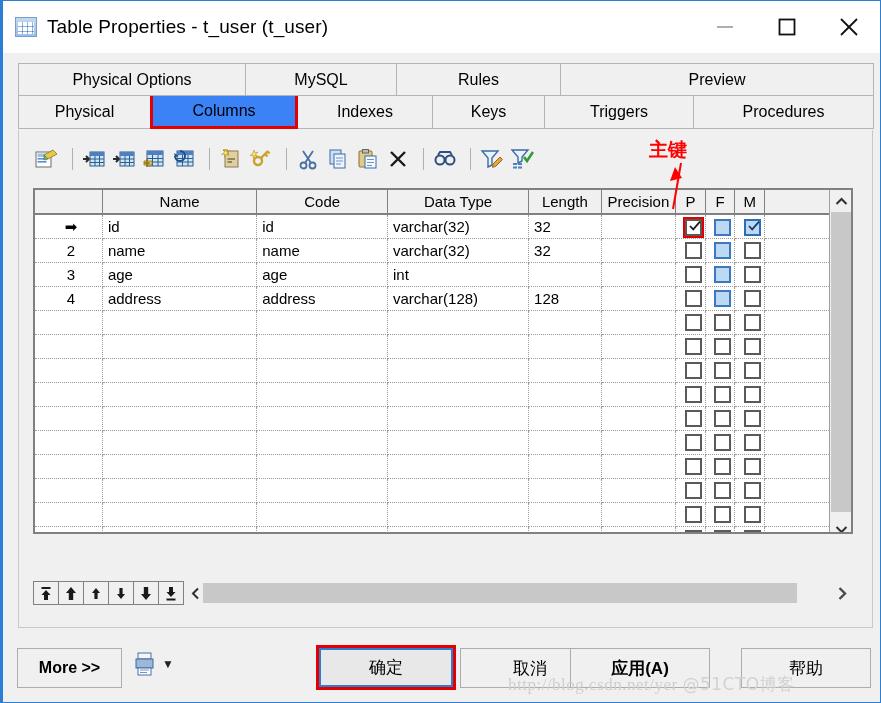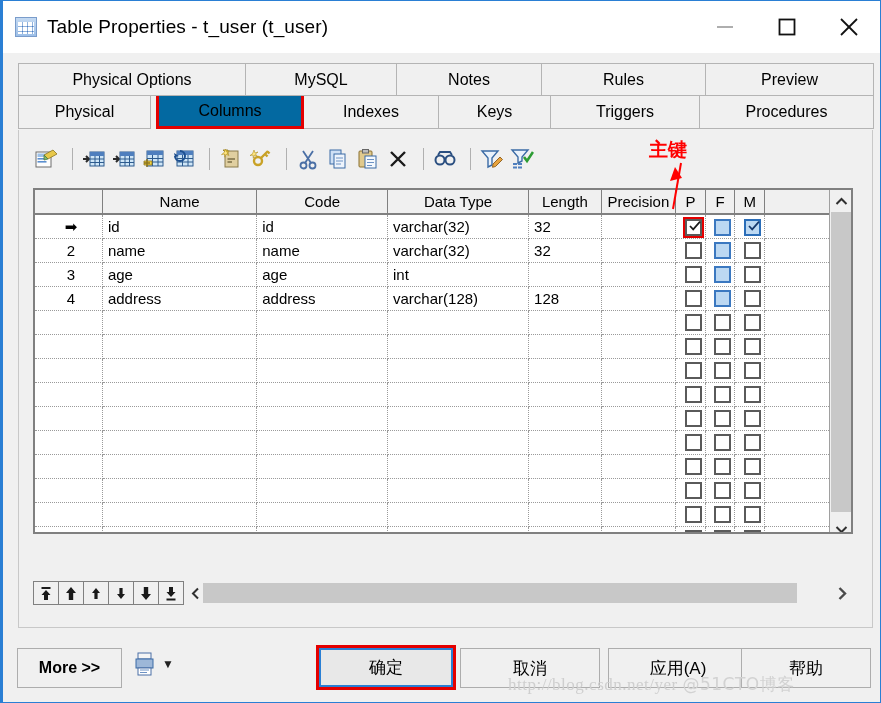--- a/index.html
+++ b/index.html
@@ -307,9 +307,6 @@
         </div>
       <div class="tab tab-w-mysql">
           <span>MySQL</span>
-        </div>
-      <div class="tab tab-w-notes">
-          <span>Notes</span>
         </div>
       <div class="tab tab-w-rules">
           <span>Rules</span>

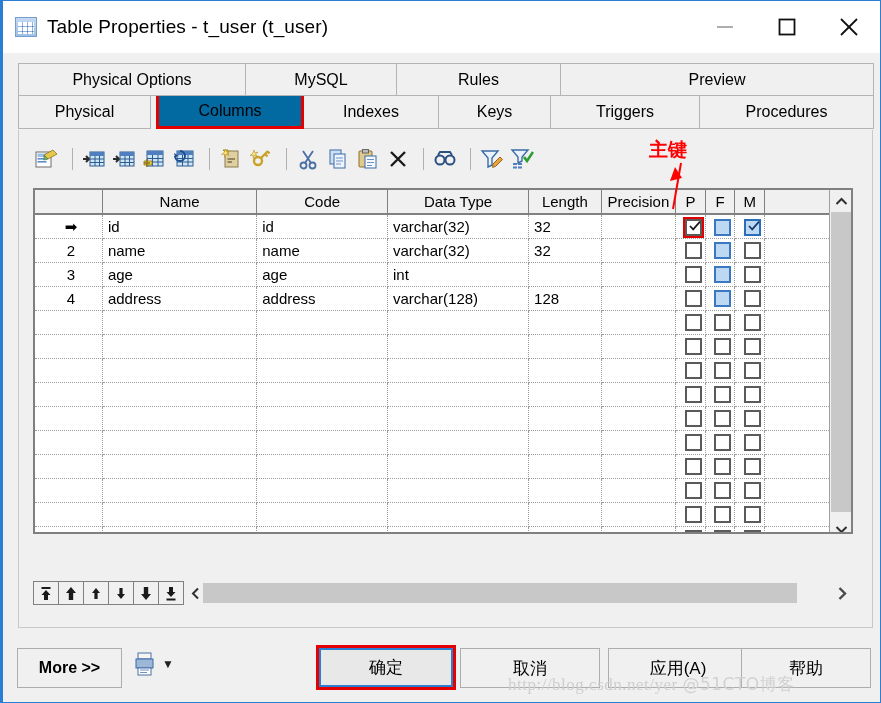--- a/index.html
+++ b/index.html
@@ -67,11 +67,10 @@
   }
   .tabrow.row2 .tab { border-top: none; }
   .tab.active {
-    background: #0369a1;
+    background: #3b82f6;
     border: 3px solid #e40000;
     z-index: 5;
     font-size: 16px;
-    margin-left: 6px;
   }
   .tab-w-phys { flex: 0 0 228px; }
   .tab-w-mysql { flex: 0 0 152px; }

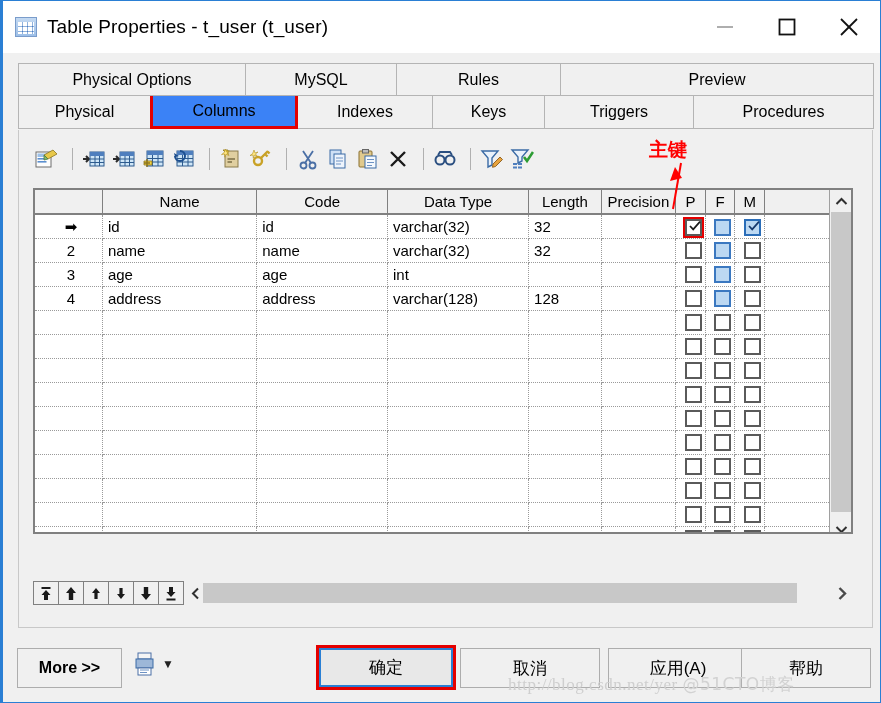--- a/index.html
+++ b/index.html
@@ -252,7 +252,7 @@
     background: #e8e8e8;
   }
   .btn.cancel { left: 457px; top: 16px; width: 140px; }
-  .btn.apply { left: 605px; top: 16px; width: 140px; }
+  .btn.apply { left: 567px; top: 16px; width: 140px; font-weight: bold; }
   .btn.help { left: 738px; top: 16px; width: 130px; }
   .printwrap {
     position: absolute; left: 132px; top: 20px;

